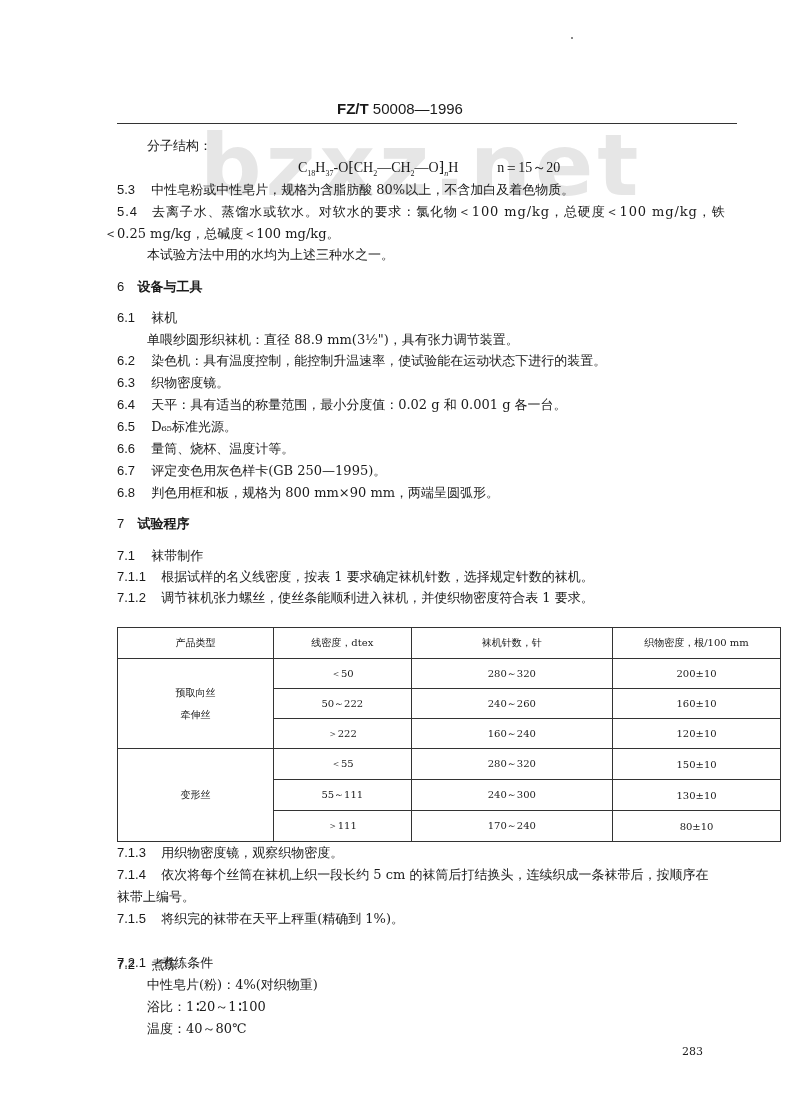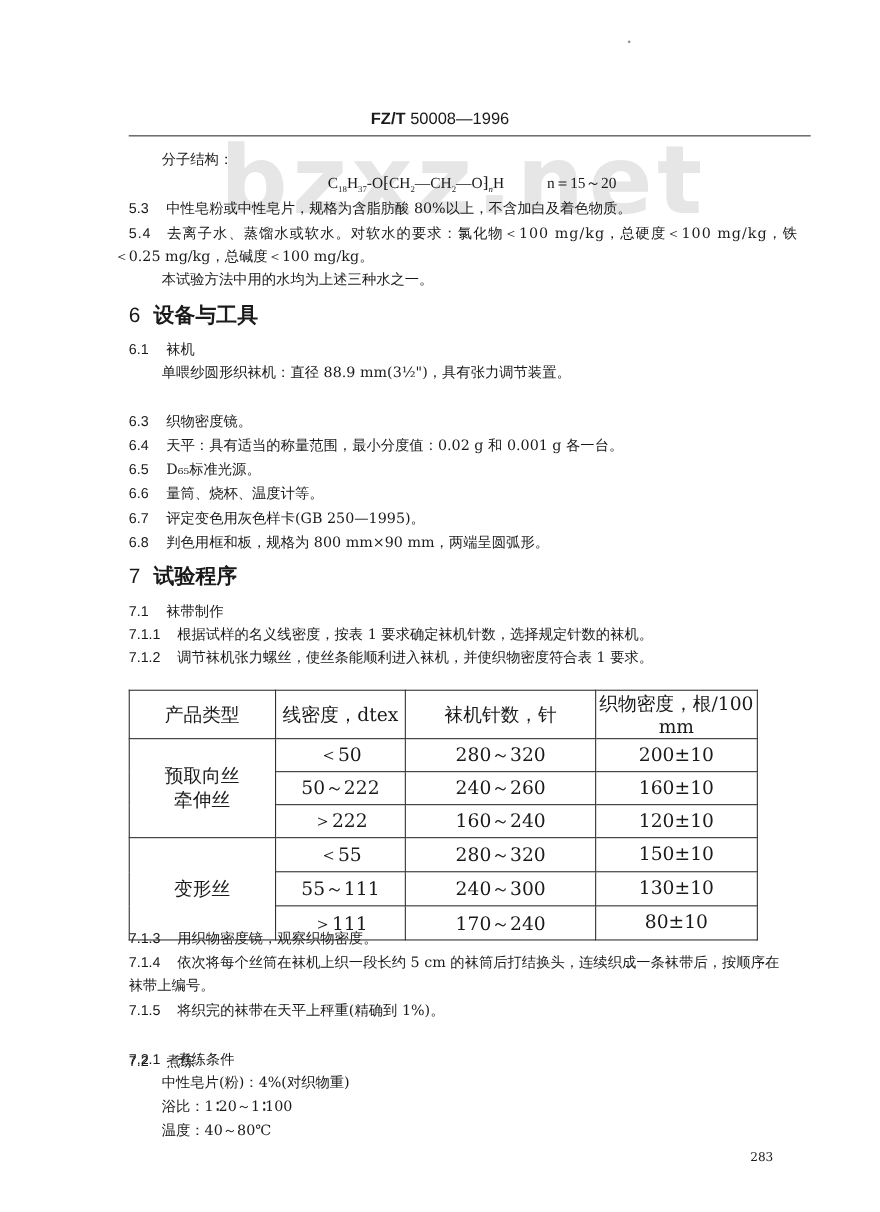--- a/index.html
+++ b/index.html
@@ -17,7 +17,7 @@
                  border-top:1.5px solid #333; z-index:1; }
   .line { position:absolute; font-size:13px; line-height:16px; white-space:nowrap; z-index:1; }
   .num-label { display:inline-block; font-family:"Liberation Sans","DejaVu Sans",sans-serif; }
-  .heading { font-weight:bold; font-family:"DejaVu Sans","Liberation Sans",sans-serif; font-size:19px; }
+  .heading { font-weight:bold; font-family:"DejaVu Sans","Liberation Sans",sans-serif; font-size:13px; }
   .formula { font-family:"Liberation Serif","DejaVu Serif",serif; font-size:14px; }
   .formula sub { font-size:8px; }
   .caption { position:absolute; left:0; width:800px; text-align:center; top:604px; font-size:14px; z-index:1; }

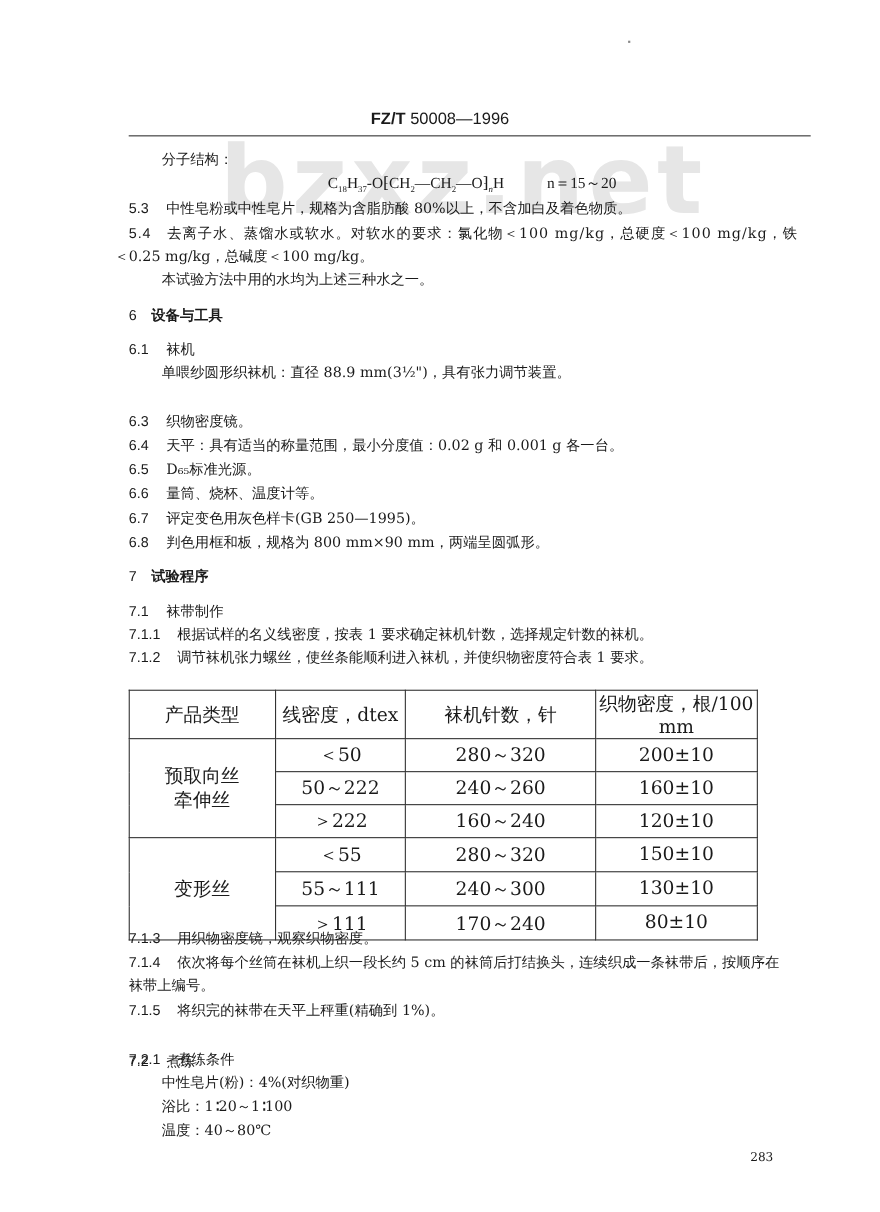--- a/index.html
+++ b/index.html
@@ -73,6 +73,10 @@
   </div>
   <div class="line" style="left:147px; top:332px;">单喂纱圆形织袜机：直径 88.9 mm(3½")，具有张力调节装置。</div>
 
+  <div class="line" style="left:117px; top:353px;">
+    <span class="num-label" style="width:30px;">6.2</span>
+    <span>染色机：具有温度控制，能控制升温速率，使试验能在运动状态下进行的装置。</span>
+  </div>
   <div class="line" style="left:117px; top:375px;">
     <span class="num-label" style="width:30px;">6.3</span>
     <span>织物密度镜。</span>

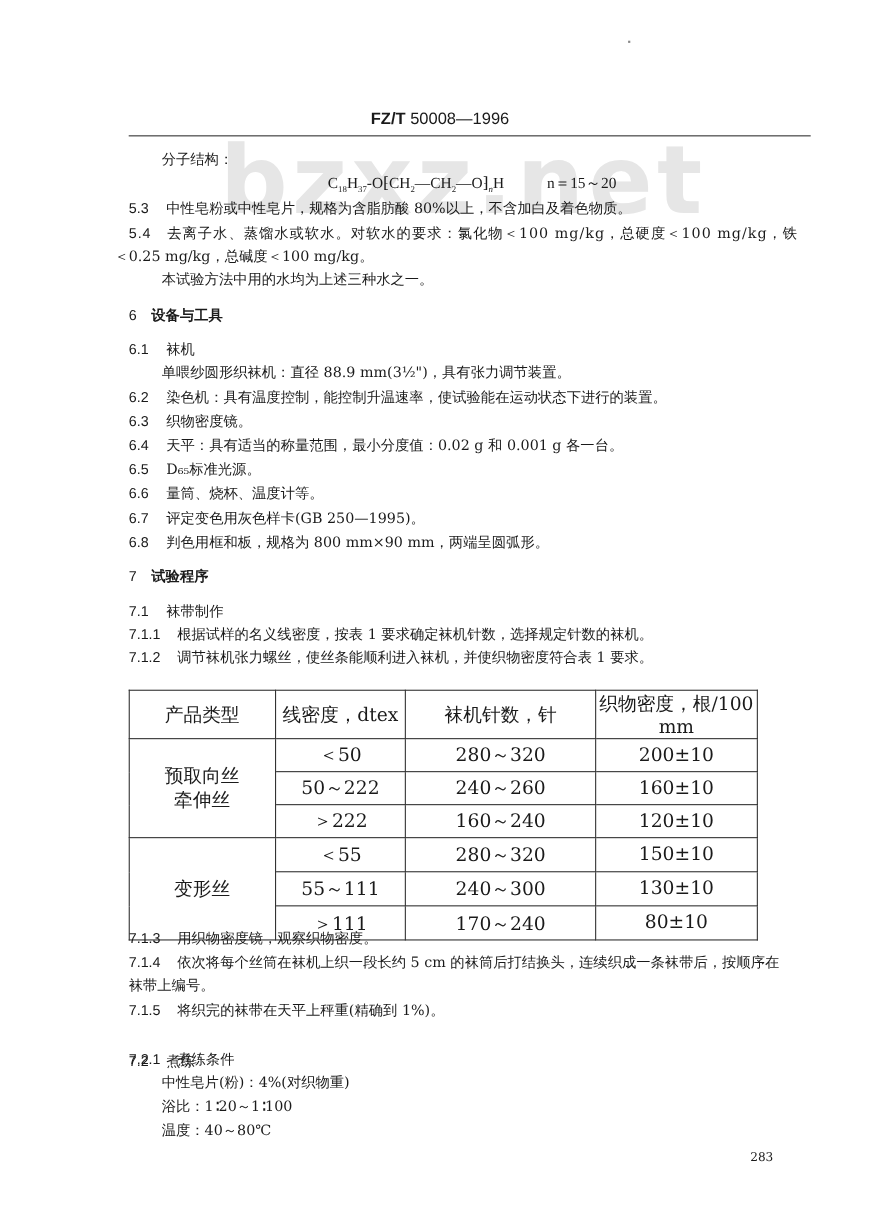--- a/index.html
+++ b/index.html
@@ -21,8 +21,8 @@
   .formula { font-family:"Liberation Serif","DejaVu Serif",serif; font-size:14px; }
   .formula sub { font-size:8px; }
   .caption { position:absolute; left:0; width:800px; text-align:center; top:604px; font-size:14px; z-index:1; }
-  table.t1 { position:absolute; left:117px; top:627px; width:572px; border-collapse:collapse; z-index:1;
-             font-size:17px;border-radius:17px; }
+  table.t1 { position:absolute; left:117px; top:627px; width:664px; border-collapse:collapse; z-index:1;
+             font-size:10px;border-radius:17px; }
   table.t1 td, table.t1 th { border:1px solid #333; text-align:center; font-weight:normal; padding:0; }
   table.t1 { border:1.5px solid #222; }
   table.t1 th { height:30px; }

